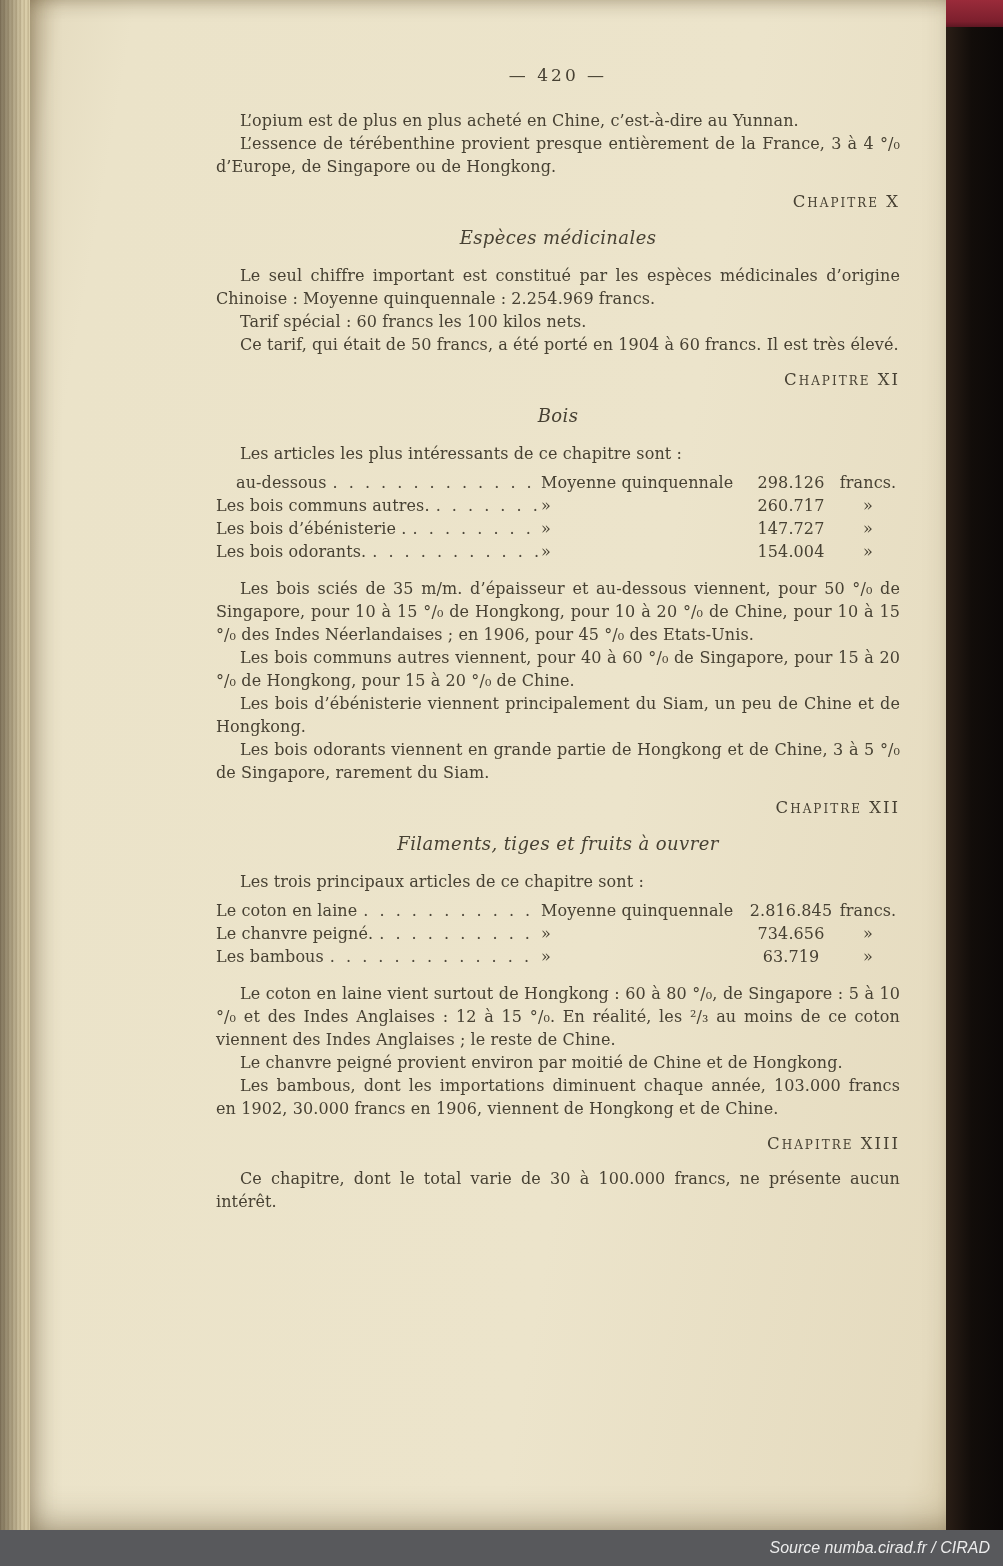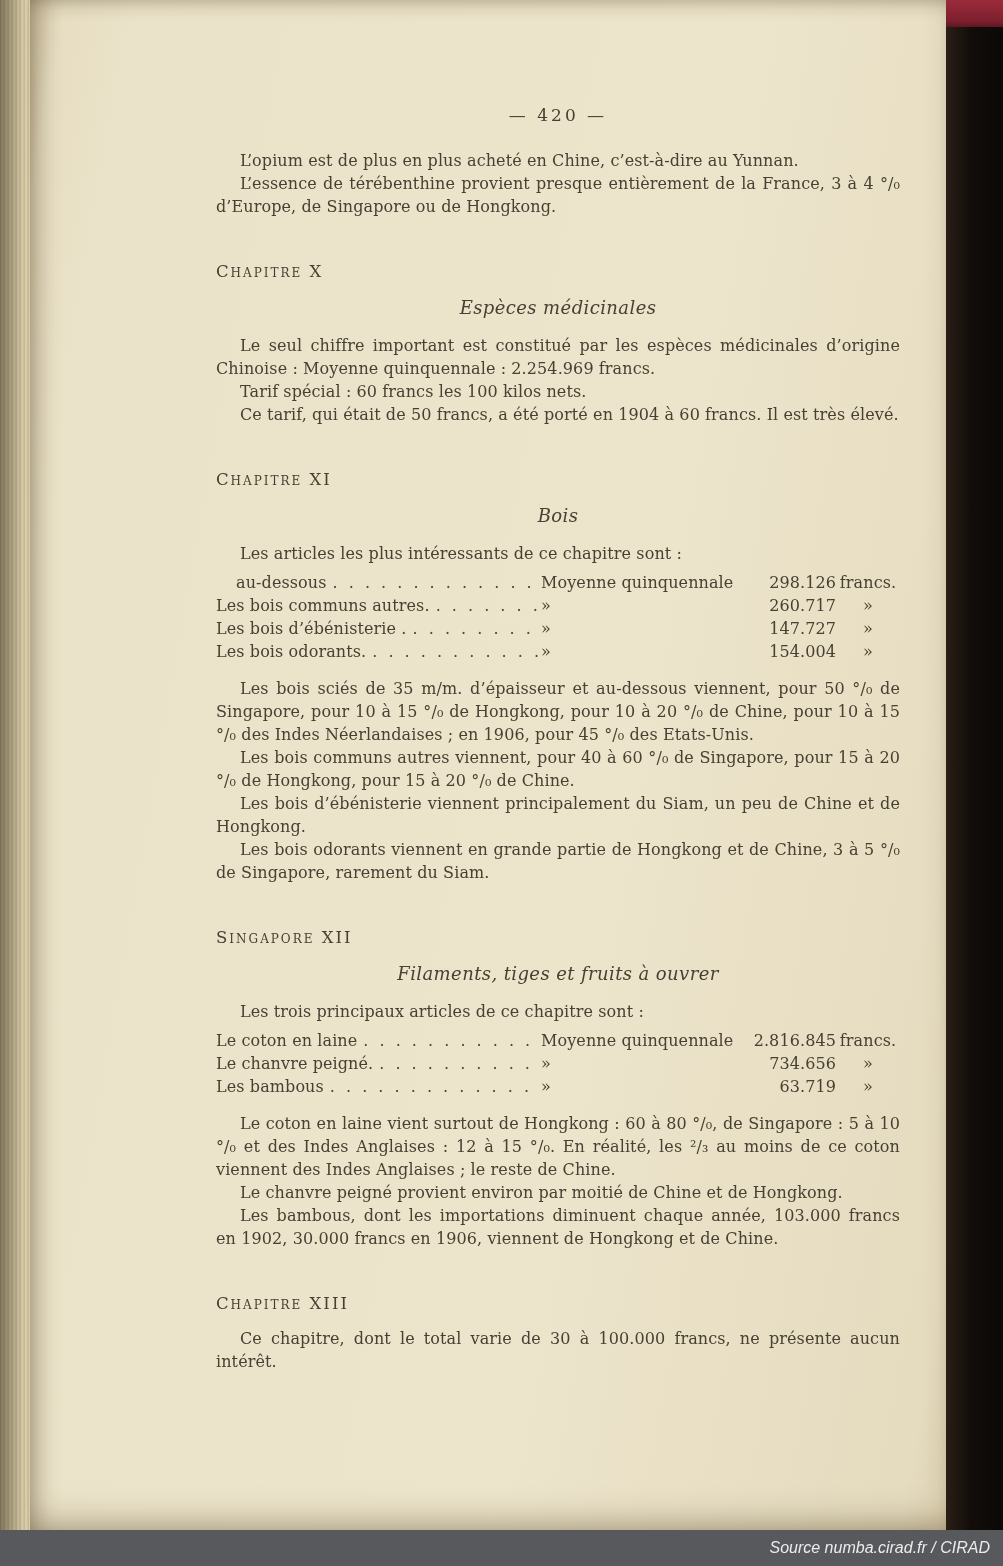--- a/index.html
+++ b/index.html
@@ -37,7 +37,7 @@
 
   .content {
     position:relative; box-sizing:border-box; width:100%; height:100%;
-    padding:104px 46px 0 186px;
+    padding:64px 46px 0 186px;
     font-family:"DejaVu Serif", serif; font-size:16px; line-height:23px;
     color:#474133; letter-spacing:.1px;
   }

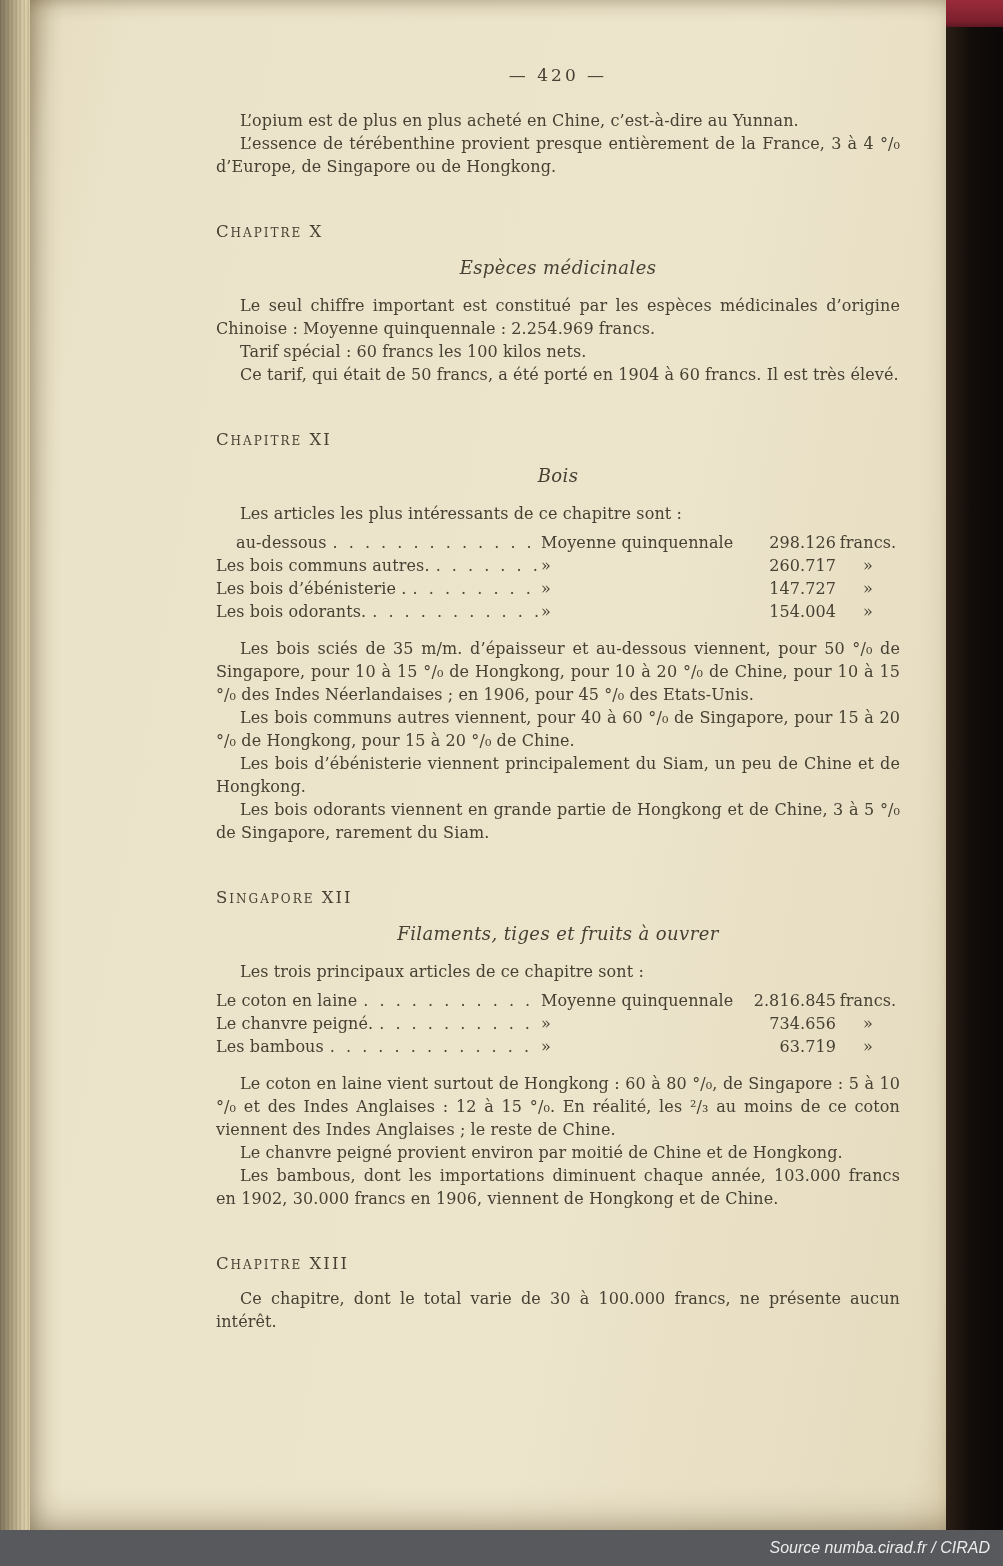--- a/index.html
+++ b/index.html
@@ -47,8 +47,8 @@
   .para { margin:0; text-indent:24px; text-align:justify; }
 
   .chap-heading {
-    text-align:left; font-variant:small-caps; letter-spacing:2px;
-    font-size:16.5px; margin:42px 0 12px;
+    text-align:right; font-variant:small-caps; letter-spacing:2px;
+    font-size:16.5px; margin:12px 0 12px;
   }
   .chap-title {
     text-align:center; font-style:italic; font-size:18px; letter-spacing:.4px;

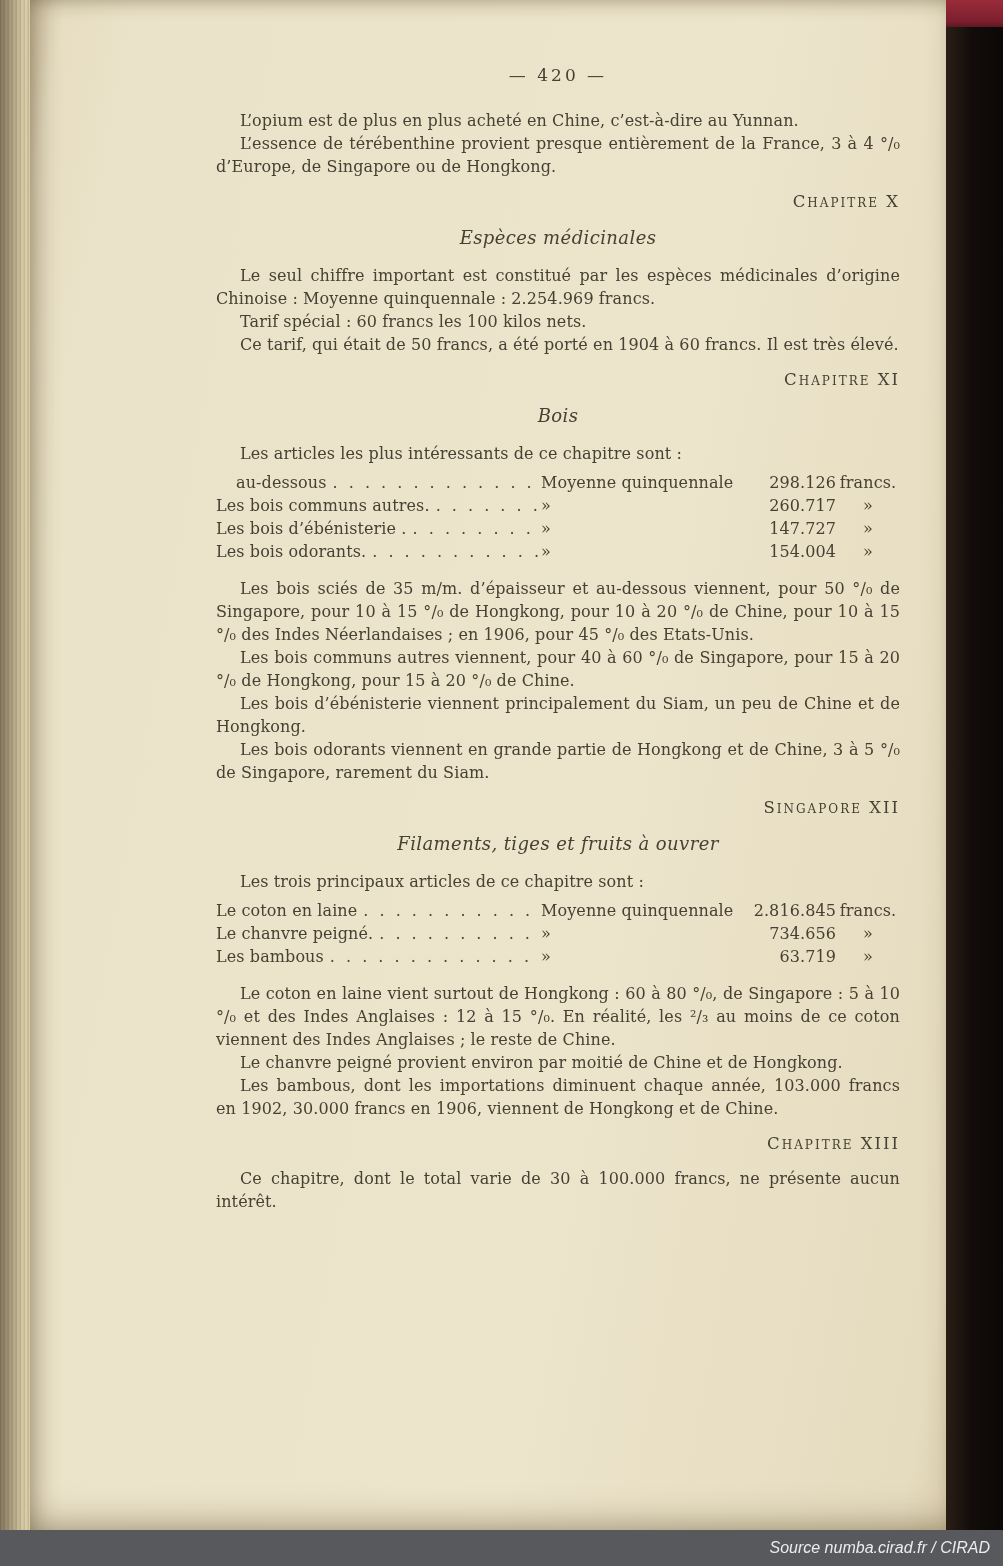--- a/index.html
+++ b/index.html
@@ -63,7 +63,7 @@
   .tlabel.indent { padding-left:20px; }
   .leader { flex:1 1 auto; min-width:0; overflow:hidden; white-space:nowrap; letter-spacing:3px; padding:0 6px; color:#4d473a; }
   .tmid { flex:0 0 205px; text-align:left; }
-  .tval { flex:0 0 90px; text-align:right; }
+  .tval { flex:0 0 90px; text-align:center; }
   .tunit { flex:0 0 64px; text-align:center; }
 
   .source-bar {

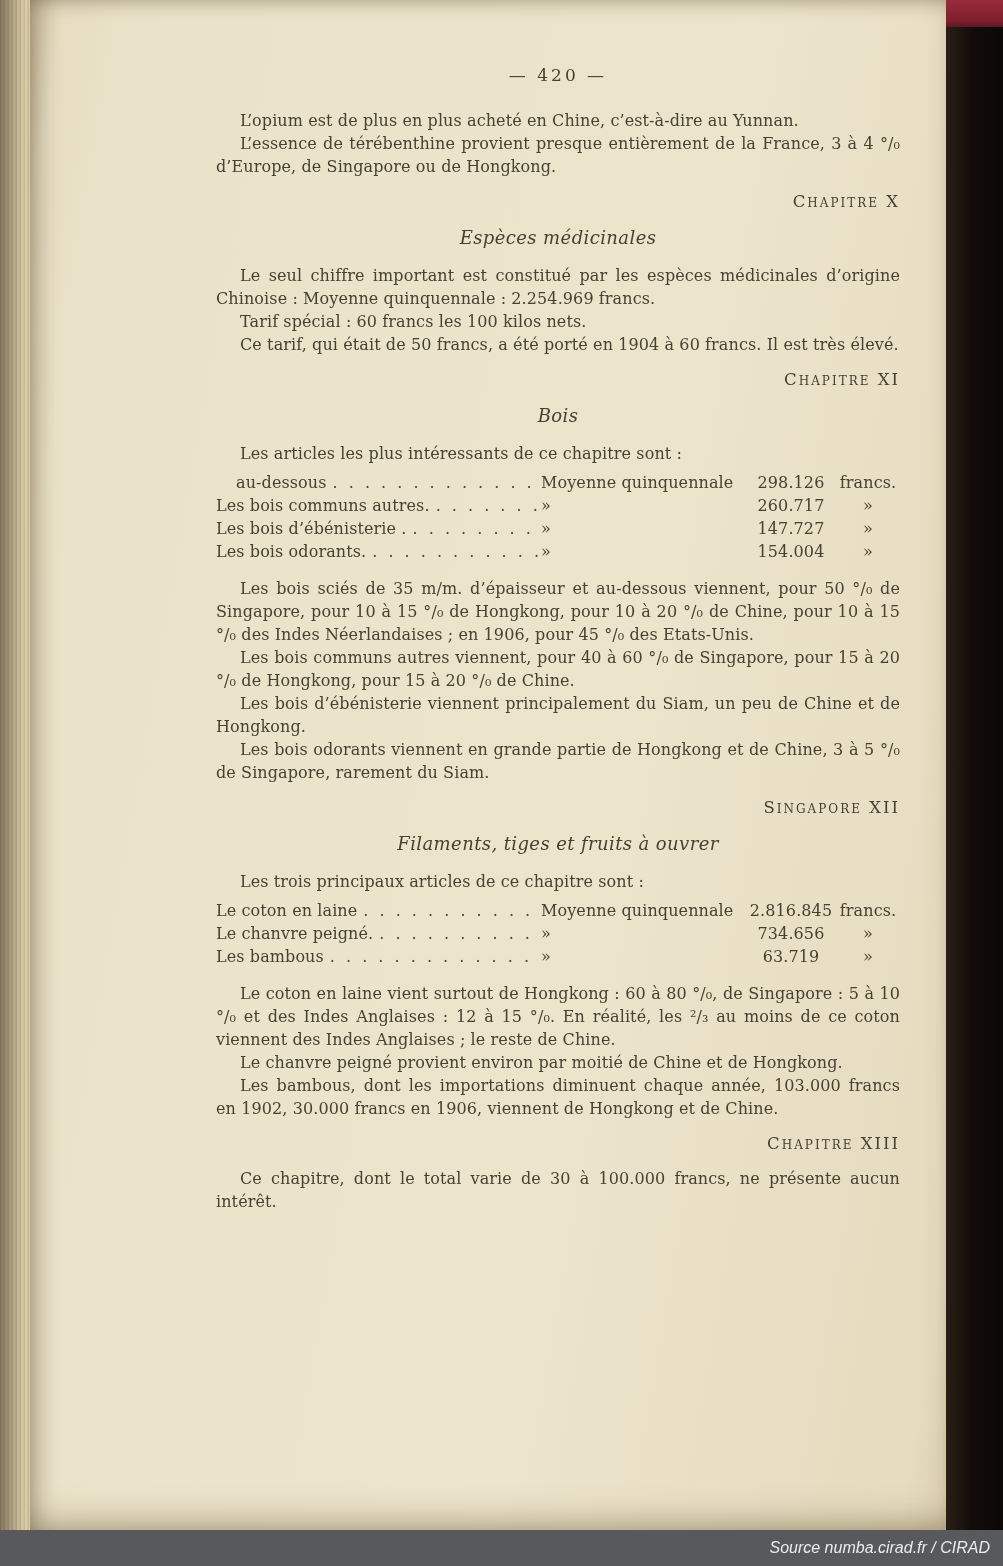--- a/index.html
+++ b/index.html
@@ -143,7 +143,7 @@
       <p class="para">Les bois d’ébénisterie viennent principalement du Siam, un peu de Chine et de Hongkong.</p>
       <p class="para">Les bois odorants viennent en grande partie de Hongkong et de Chine, 3 à 5 °/₀ de Singapore, rarement du Siam.</p>
 
-      <div class="chap-heading">Singapore XII</div>
+      <div class="chap-heading">Chapitre XII</div>
       <div class="chap-title">Filaments, tiges et fruits à ouvrer</div>
       <p class="para">Les trois principaux articles de ce chapitre sont :</p>
 

